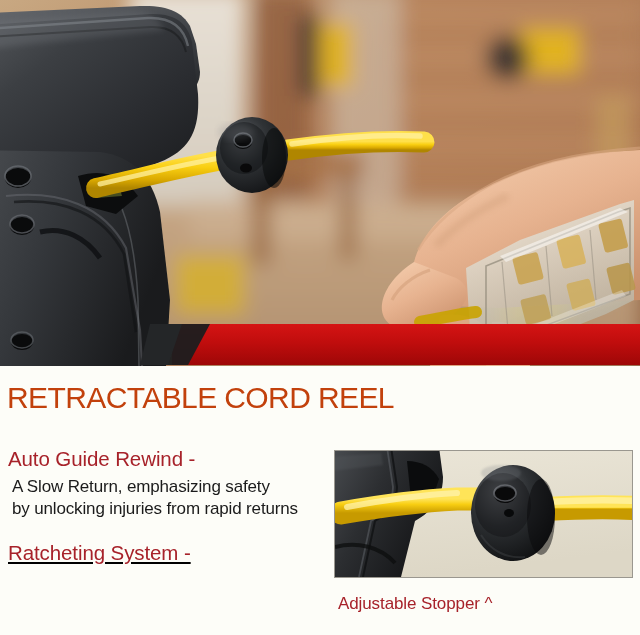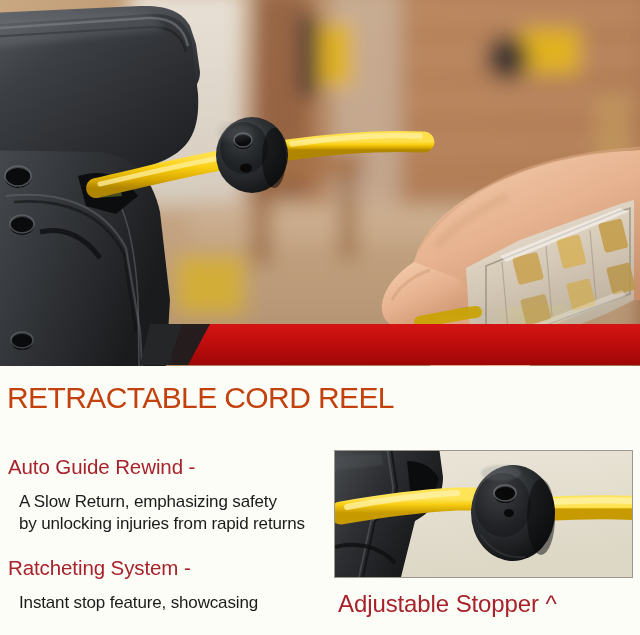--- a/index.html
+++ b/index.html
@@ -62,7 +62,7 @@
     font-size: 20.5px;
     line-height: 26px;
     font-weight: normal;
-    margin: 8px 0 1px 0;
+    margin: 0 0 1px 0;
     letter-spacing: -0.1px;
   }
   .feature-body {

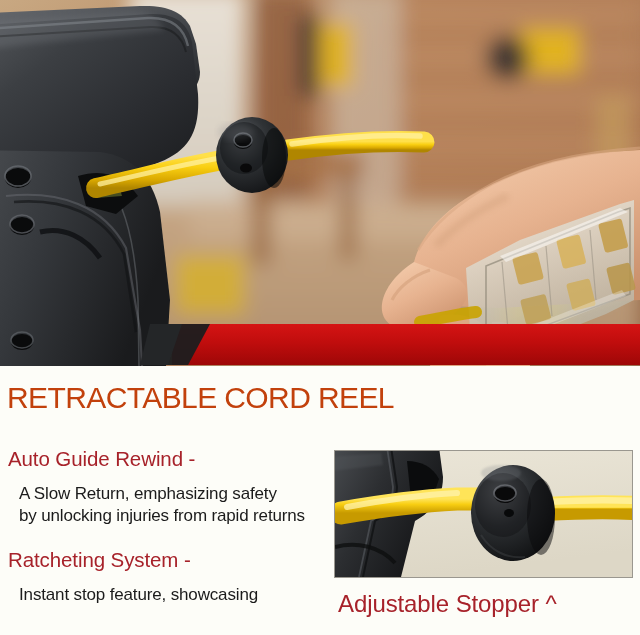--- a/index.html
+++ b/index.html
@@ -69,7 +69,7 @@
     color: #1b1b1b;
     font-size: 17px;
     line-height: 21.5px;
-    margin: 11px;
+    margin: 4px;
     letter-spacing: -0.15px;
   }
   .feature-body div { white-space: nowrap; }

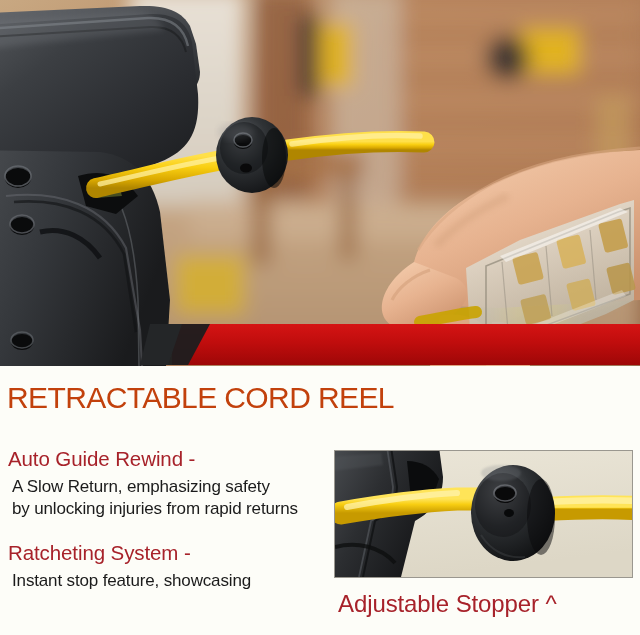--- a/index.html
+++ b/index.html
@@ -73,7 +73,7 @@
     letter-spacing: -0.15px;
   }
   .feature-body div { white-space: nowrap; }
-  .feature-2 { margin-top: 21px; }
+  .feature-2 { margin-top: 21px; text-decoration: underline; }
 
   
   .inset {

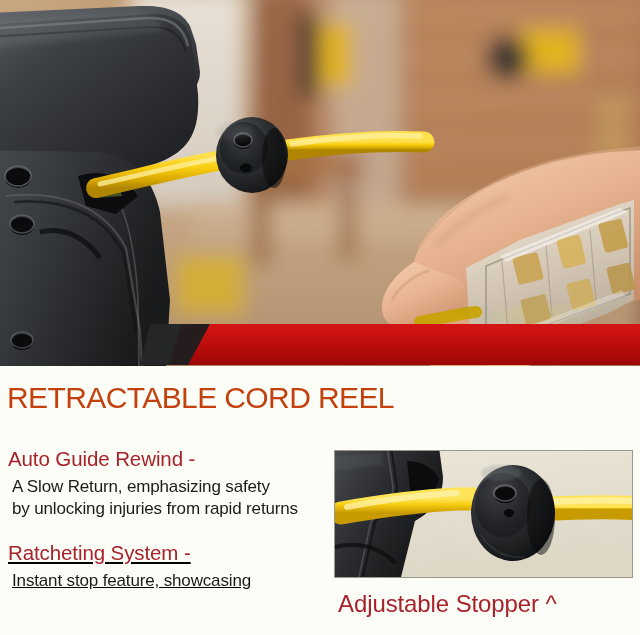--- a/index.html
+++ b/index.html
@@ -320,7 +320,6 @@
     <div class="feature feature-2">
       <div class="feature-head">Ratcheting System -</div>
       <div class="feature-body">
-        <div>Instant stop feature, showcasing</div>
       </div>
     </div>
 

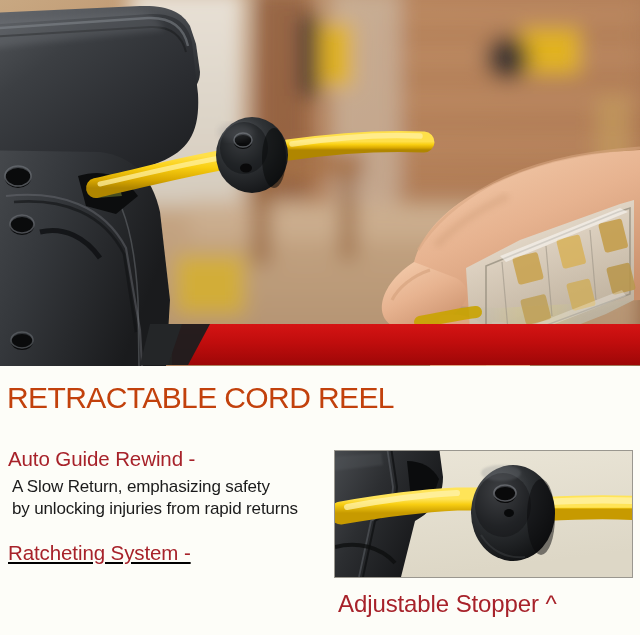--- a/index.html
+++ b/index.html
@@ -94,7 +94,7 @@
     left: 338px;
     top: 592px;
     color: #a7222a;
-    font-size: 24px;
+    font-size: 17px;
     line-height: 24px;
     letter-spacing: -0.1px;
     white-space: nowrap;

